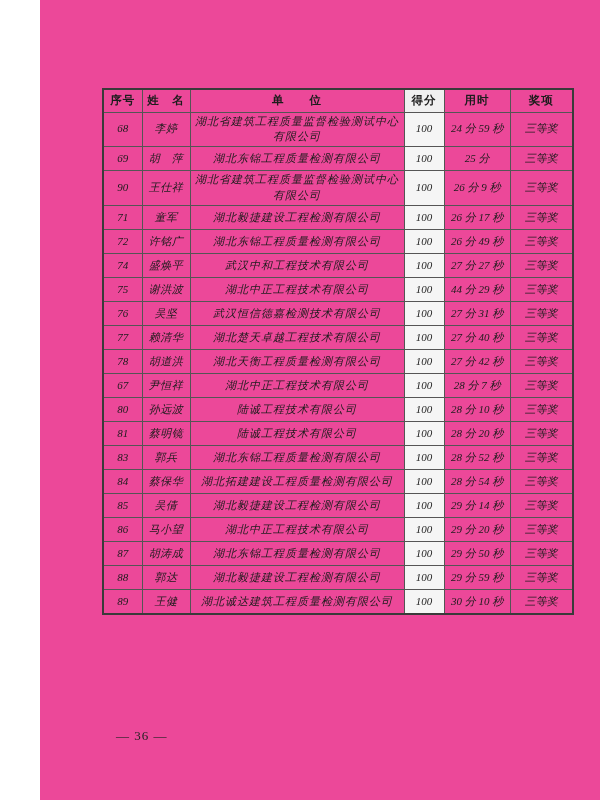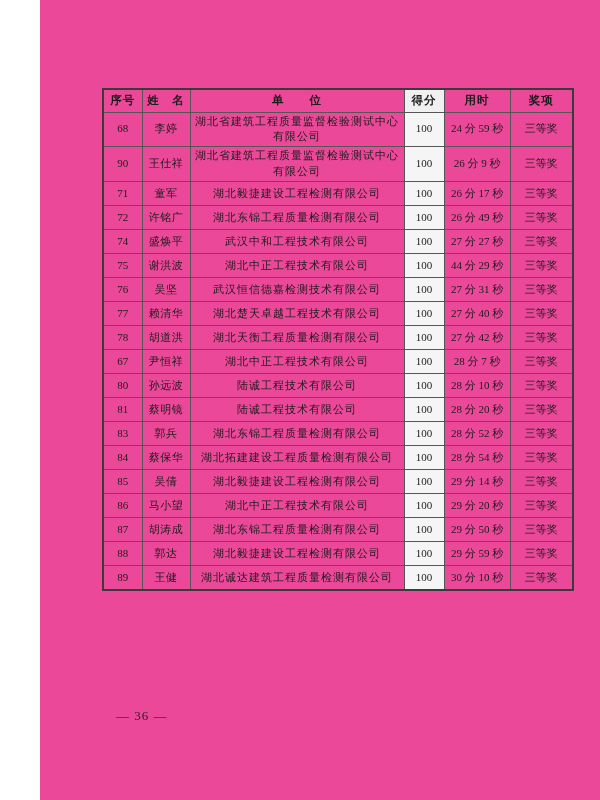--- a/index.html
+++ b/index.html
@@ -37,7 +37,7 @@
     word-break: break-all;
   }
   table.results thead tr { height: 23px; }
-  table.results tbody tr { height: 24px; }
+  table.results tbody tr { height: 24px; font-style: italic; }
   table.results th {
     font-weight: bold;
     font-size: 11.5px;

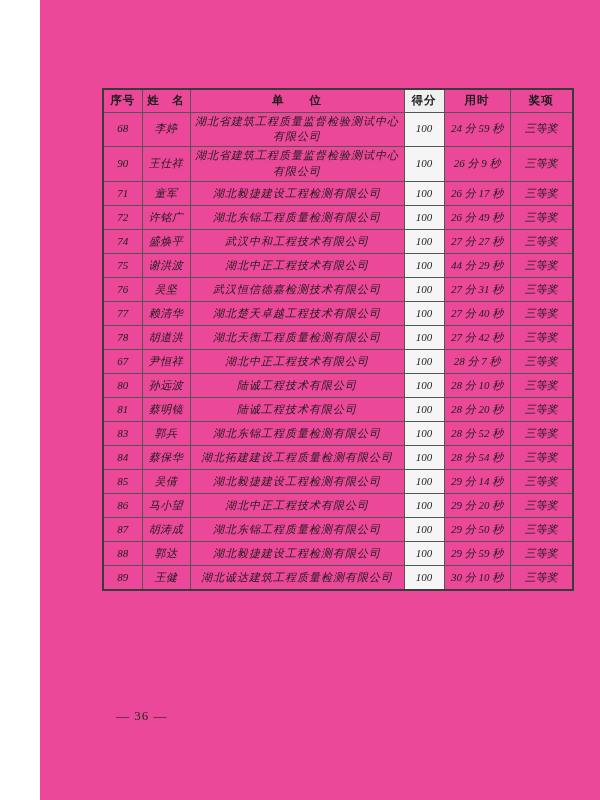--- a/index.html
+++ b/index.html
@@ -99,6 +99,14 @@
           <td data-name="cell-award">三等奖</td>
         </tr>
         <tr data-name="table-row">
+          <td data-name="cell-no">69</td>
+          <td data-name="cell-name">胡　萍</td>
+          <td data-name="cell-unit" class="unit">湖北东锦工程质量检测有限公司</td>
+          <td data-name="cell-score" class="score">100</td>
+          <td data-name="cell-time" class="time">25 分</td>
+          <td data-name="cell-award">三等奖</td>
+        </tr>
+        <tr data-name="table-row">
           <td data-name="cell-no">90</td>
           <td data-name="cell-name">王仕祥</td>
           <td data-name="cell-unit" class="unit">湖北省建筑工程质量监督检验测试中心有限公司</td>

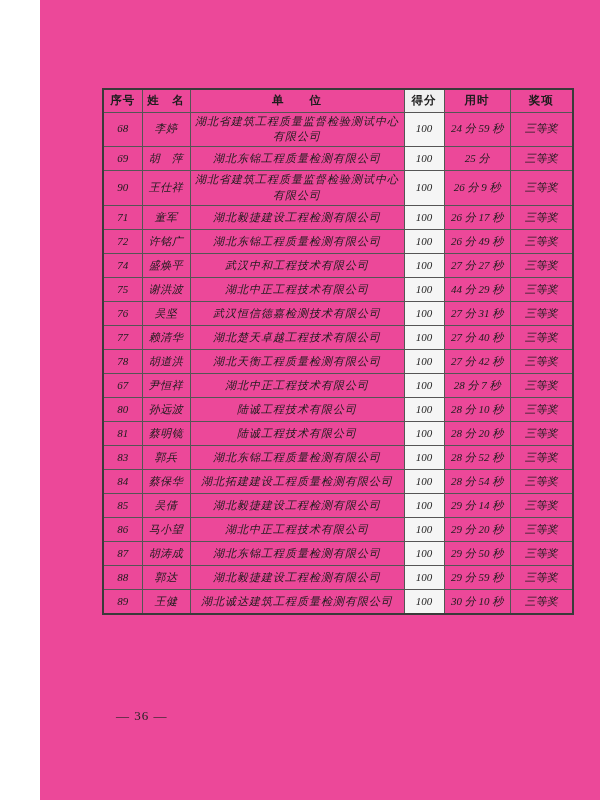--- a/index.html
+++ b/index.html
@@ -59,7 +59,7 @@
   .footer {
     position: absolute;
     left: 76px;
-    top: 708px;
+    top: 728px;
     font-size: 13px;
     color: #222222;
     letter-spacing: 1px;

